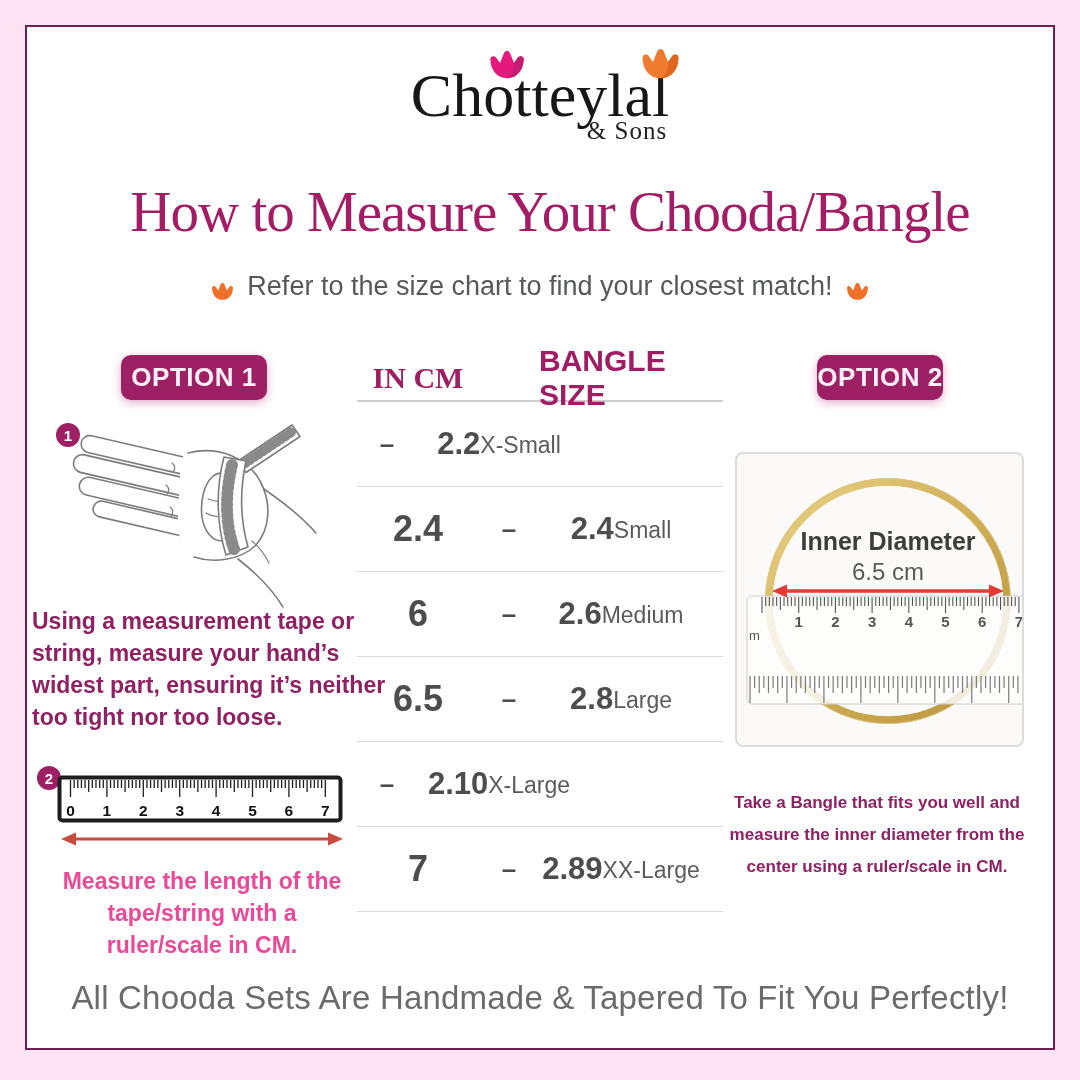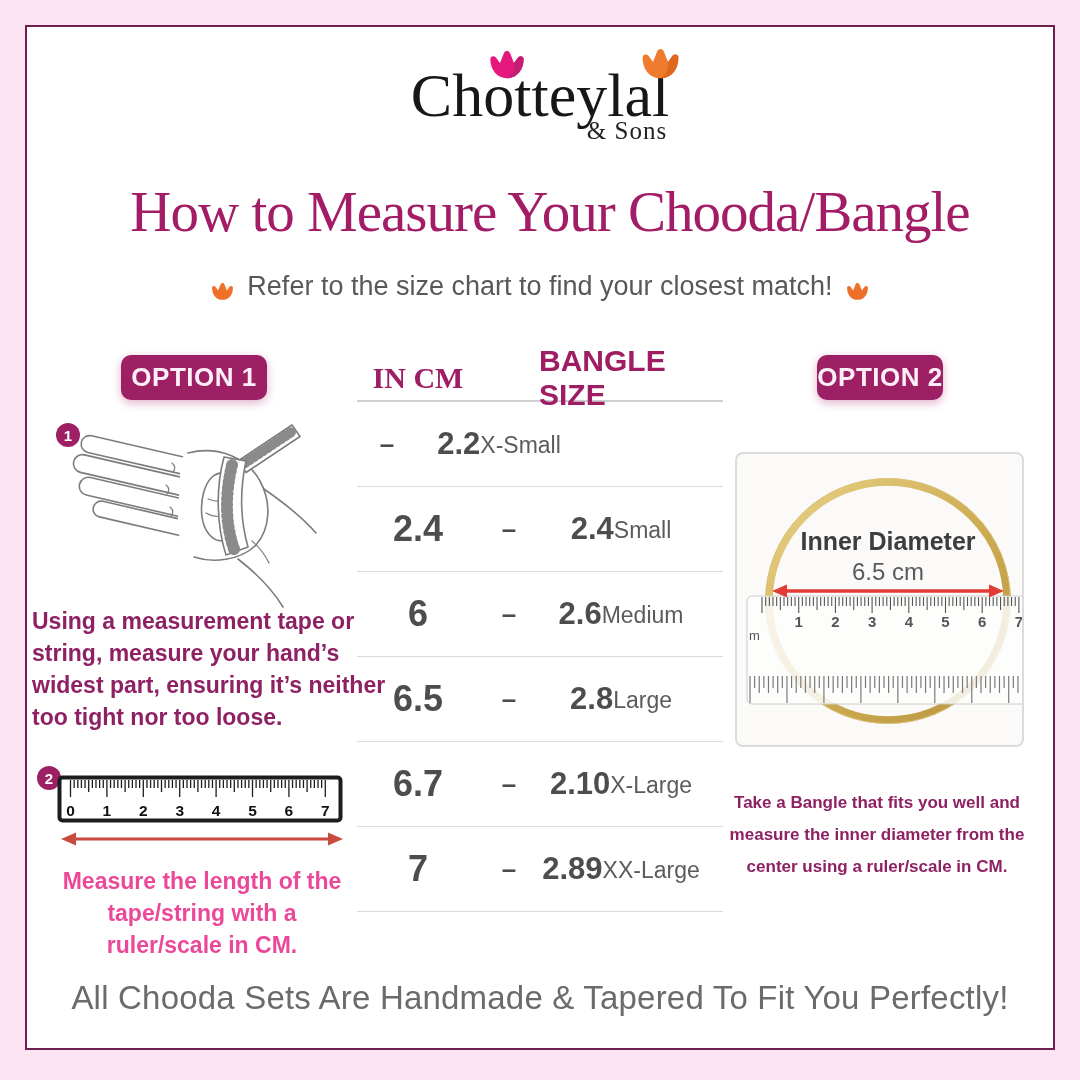--- a/index.html
+++ b/index.html
@@ -179,7 +179,6 @@
         </div>
     </div>
     <div class="trow">
-      <div class="cm-val">6.7</div>
       <div class="dash">–</div>
       <div class="size-cell">
           <span class="size-val">2.10</span>

